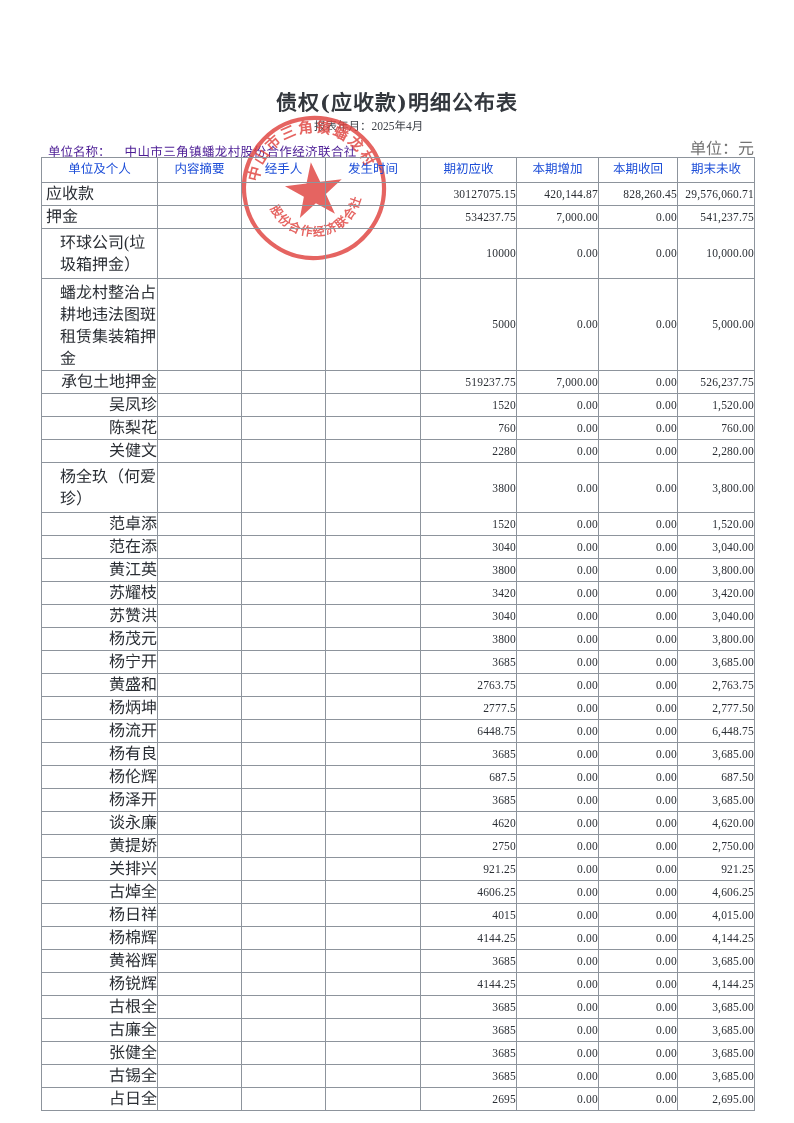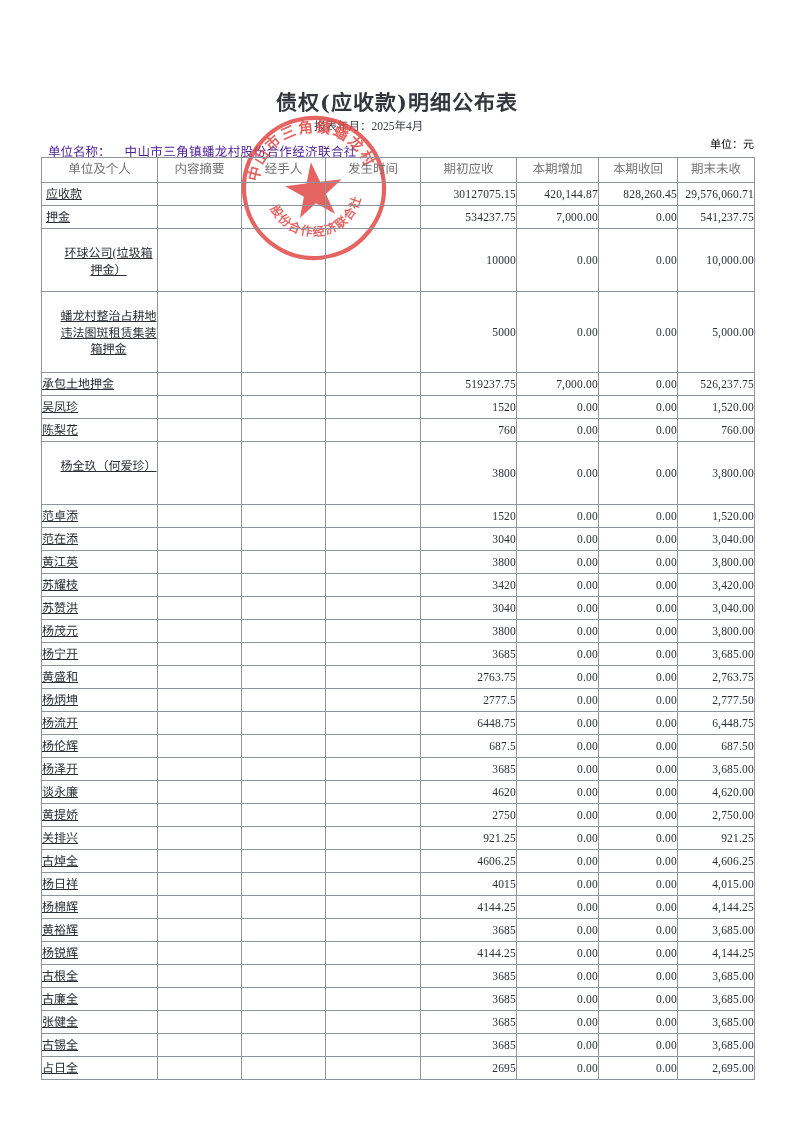--- a/index.html
+++ b/index.html
@@ -66,8 +66,8 @@
     position: absolute;
     top: 135px;
     right: 40px;
-    font-size: 11px;
-    color: #000000;
+    font-size: 16px;
+    color: #737373;
     white-space: nowrap;
   }
 

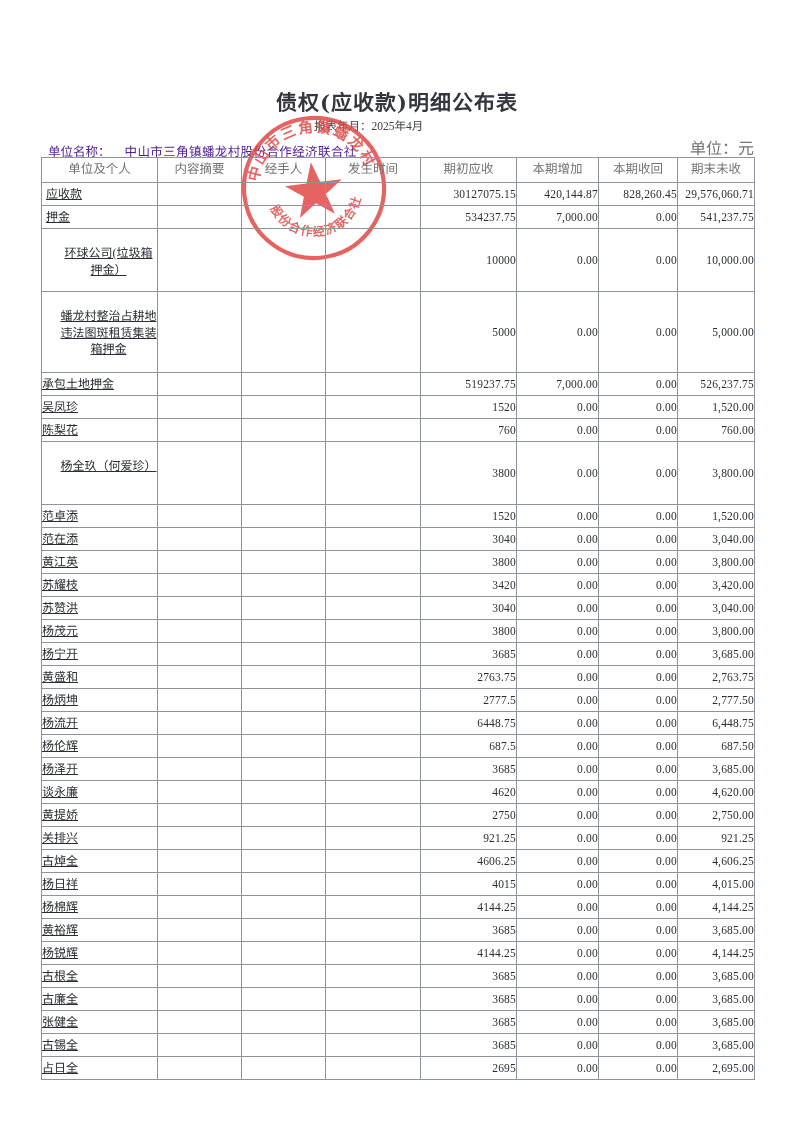--- a/index.html
+++ b/index.html
@@ -99,7 +99,7 @@
     text-align: center;
     font-size: 12.5px;
     height: 24px;
-    color: #737373;
+    color: #1d4ed8;
   }
 
   

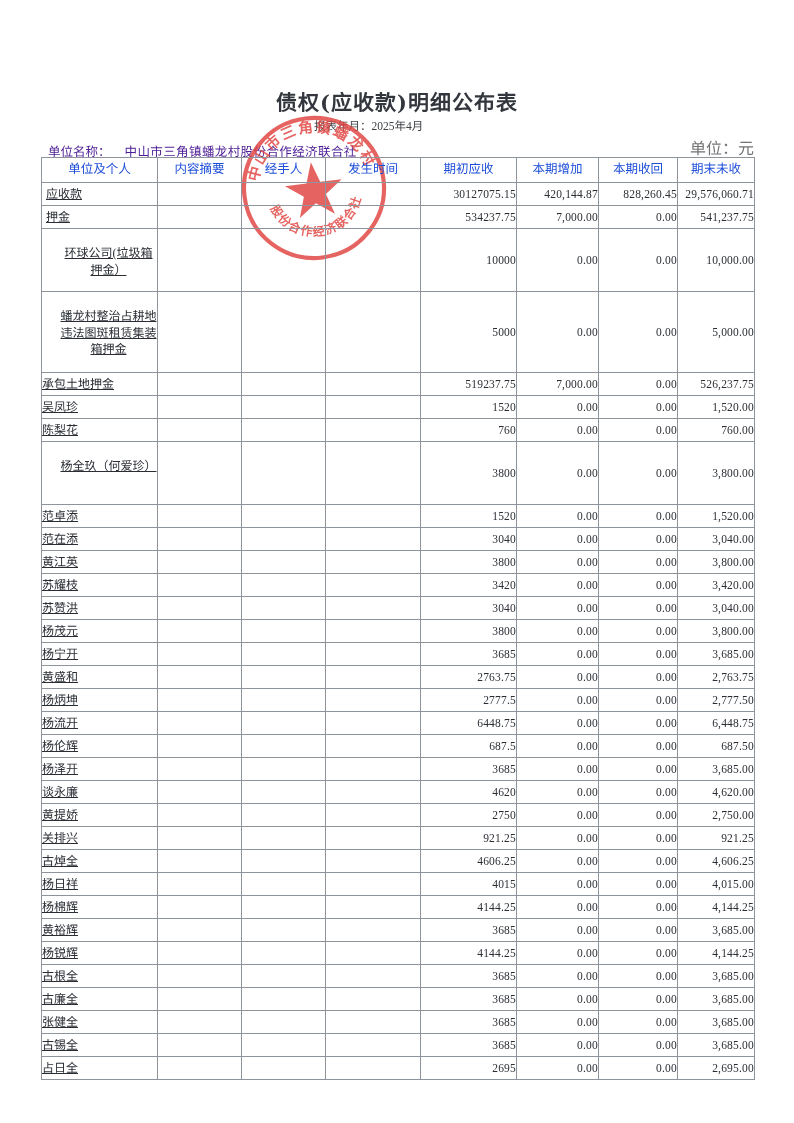--- a/index.html
+++ b/index.html
@@ -115,8 +115,7 @@
   td.name {
     text-align: center;
     padding: 1px 3px;
-    font-size: 12px;
-    text-decoration: underline;
+    font-size: 16px;
   }
   td.name.lvl0 { text-align: left; padding-left: 4px; }
   td.name.lvl1 { text-align: left; padding-left: 4px; }

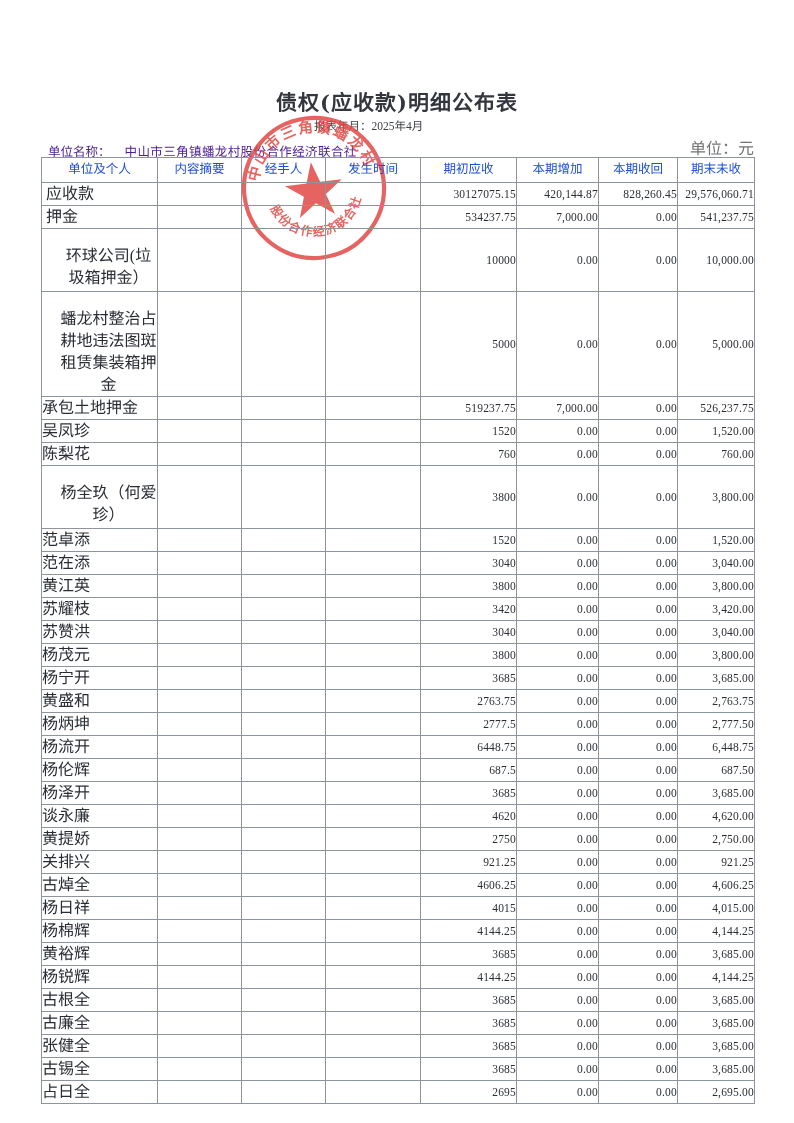--- a/index.html
+++ b/index.html
@@ -121,13 +121,13 @@
   td.name.lvl1 { text-align: left; padding-left: 4px; }
   td.name.lvl2 { text-align: left; }
   td.name.wrap {
-    text-align: center;
+    text-align: left;
     padding-left: 18px;
     white-space: normal;
     word-break: break-all;
     line-height: 1.38;
     vertical-align: top;
-    padding-top: 16px;
+    padding-top: 3px;
   }
   td.num {
     text-align: right;

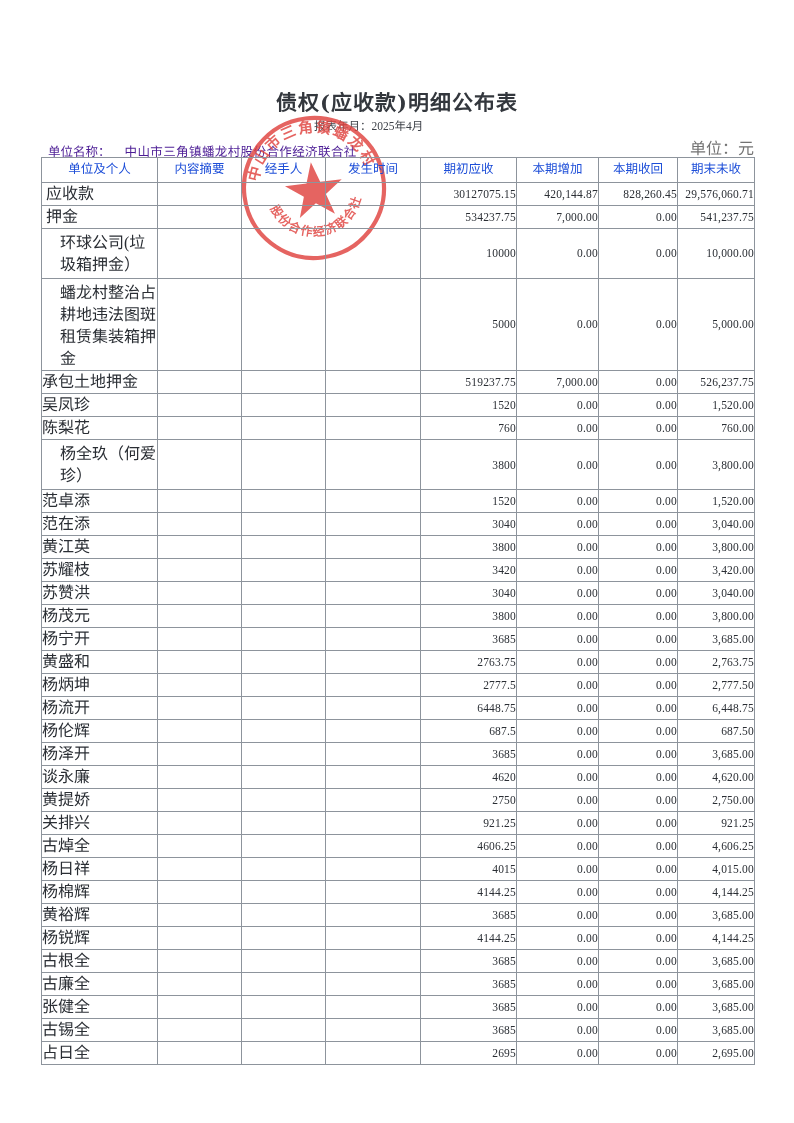--- a/index.html
+++ b/index.html
@@ -119,7 +119,7 @@
   }
   td.name.lvl0 { text-align: left; padding-left: 4px; }
   td.name.lvl1 { text-align: left; padding-left: 4px; }
-  td.name.lvl2 { text-align: left; }
+  td.name.lvl2 { text-align: right; }
   td.name.wrap {
     text-align: left;
     padding-left: 18px;

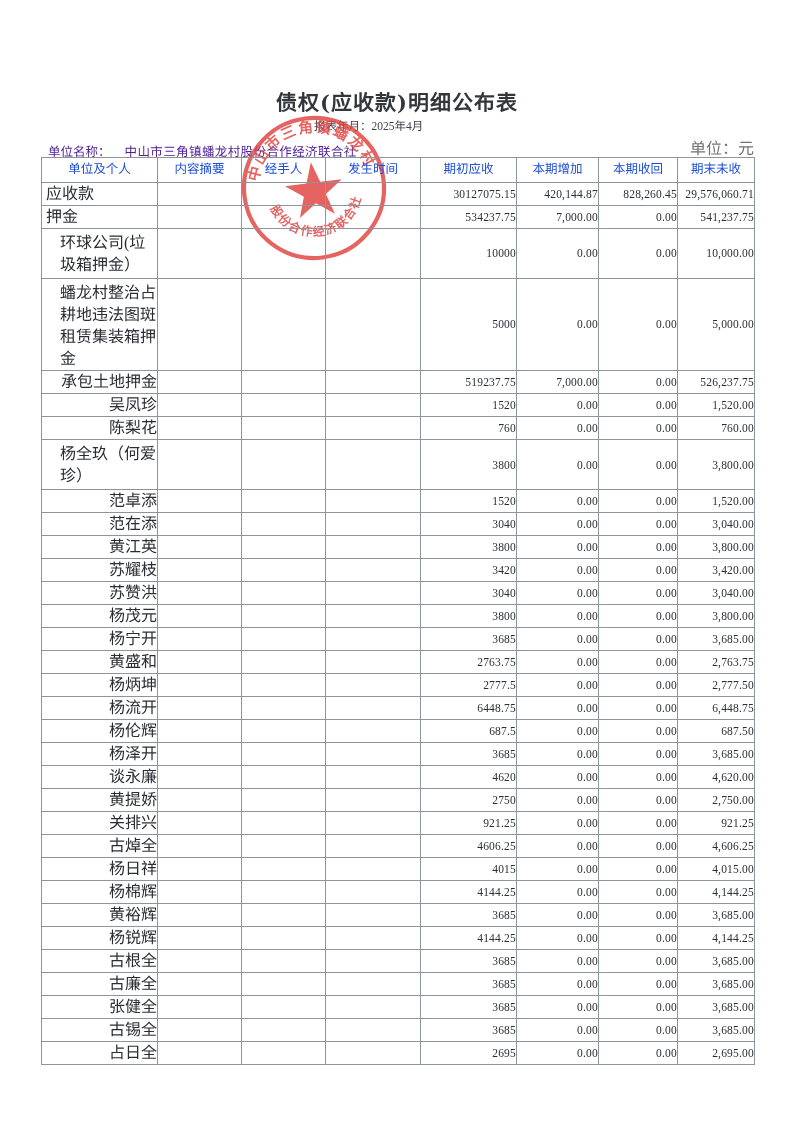--- a/index.html
+++ b/index.html
@@ -286,6 +286,16 @@
             <td class="num">0.00</td>
             <td class="num">760.00</td>
           </tr>
+          <tr>
+            <td class="name lvl2">关健文</td>
+            <td class="blank"></td>
+            <td class="blank"></td>
+            <td class="blank"></td>
+            <td class="num">2280</td>
+            <td class="num">0.00</td>
+            <td class="num">0.00</td>
+            <td class="num">2,280.00</td>
+          </tr>
           <tr class="tall">
             <td class="name lvl1 wrap">杨全玖（何爱珍）</td>
             <td class="blank"></td>

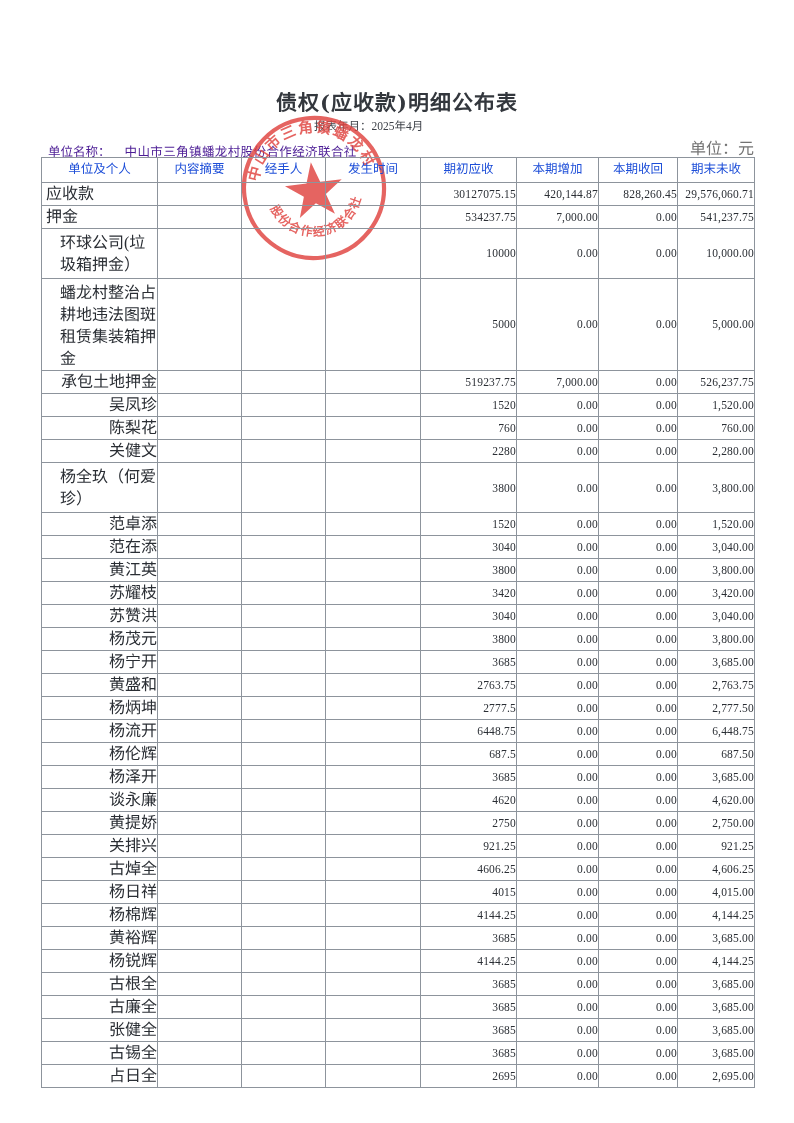--- a/index.html
+++ b/index.html
@@ -407,6 +407,16 @@
             <td class="num">6,448.75</td>
           </tr>
           <tr>
+            <td class="name lvl2">杨有良</td>
+            <td class="blank"></td>
+            <td class="blank"></td>
+            <td class="blank"></td>
+            <td class="num">3685</td>
+            <td class="num">0.00</td>
+            <td class="num">0.00</td>
+            <td class="num">3,685.00</td>
+          </tr>
+          <tr>
             <td class="name lvl2">杨伦辉</td>
             <td class="blank"></td>
             <td class="blank"></td>

